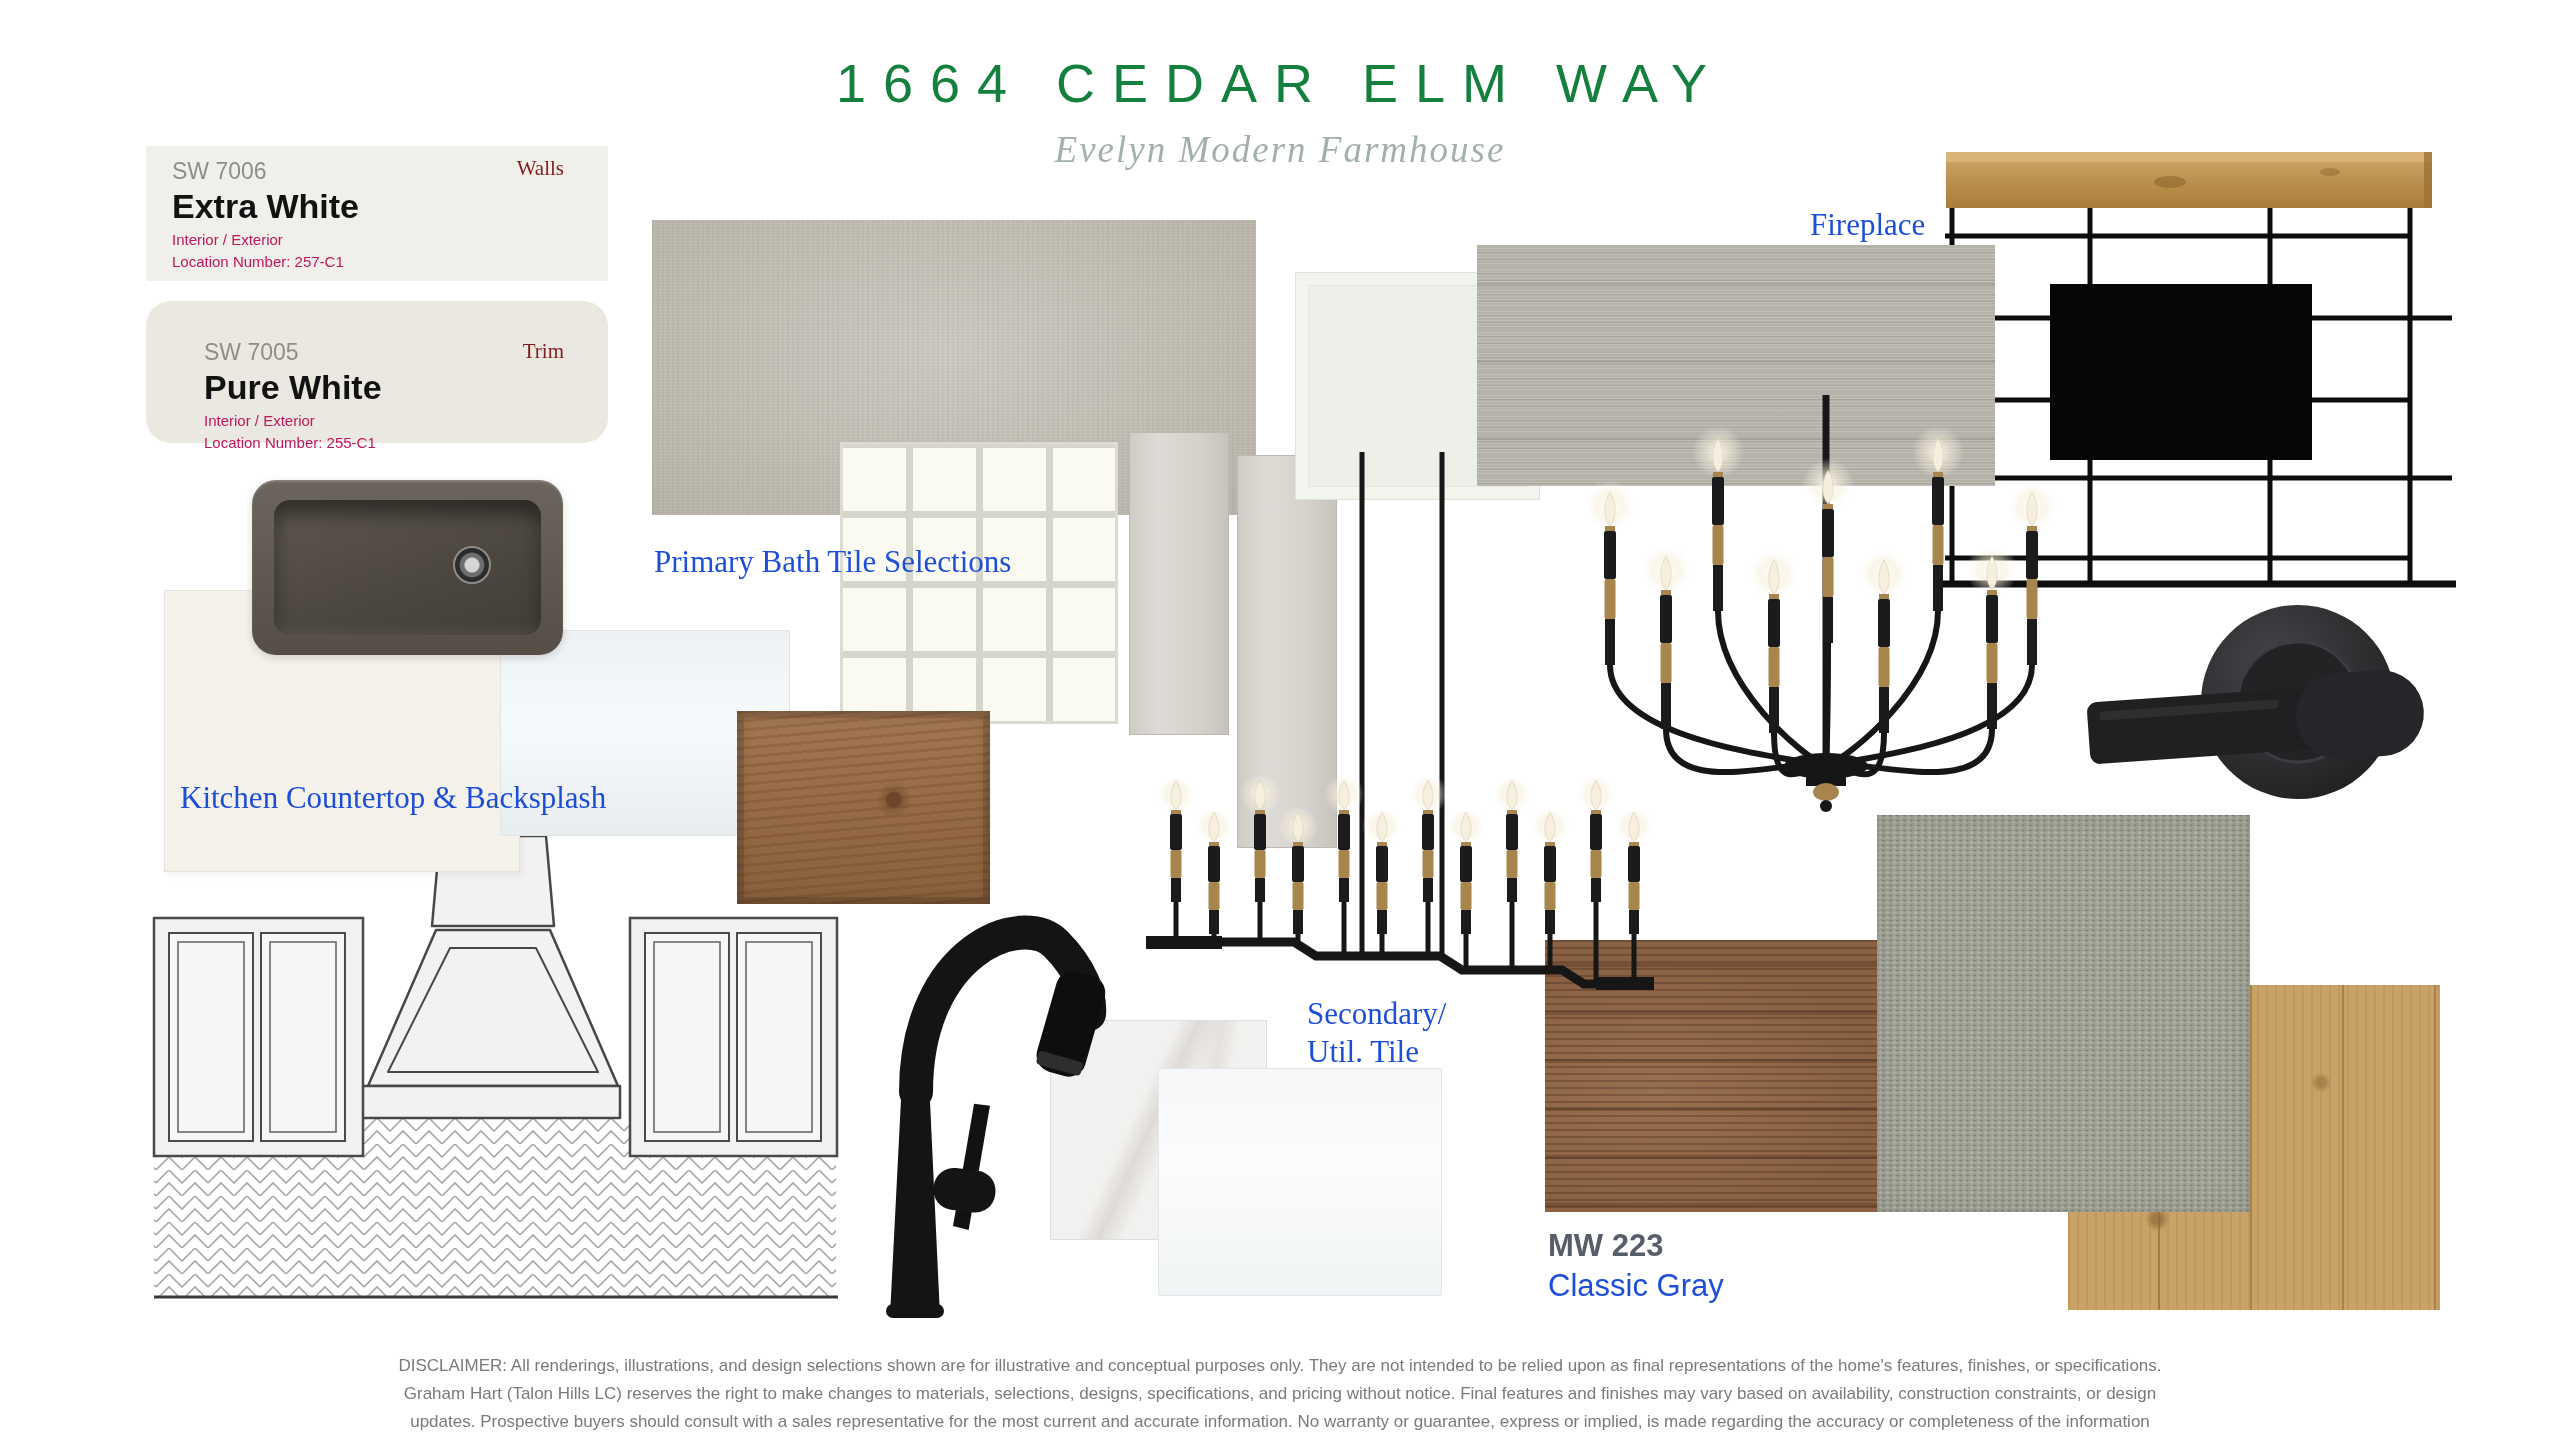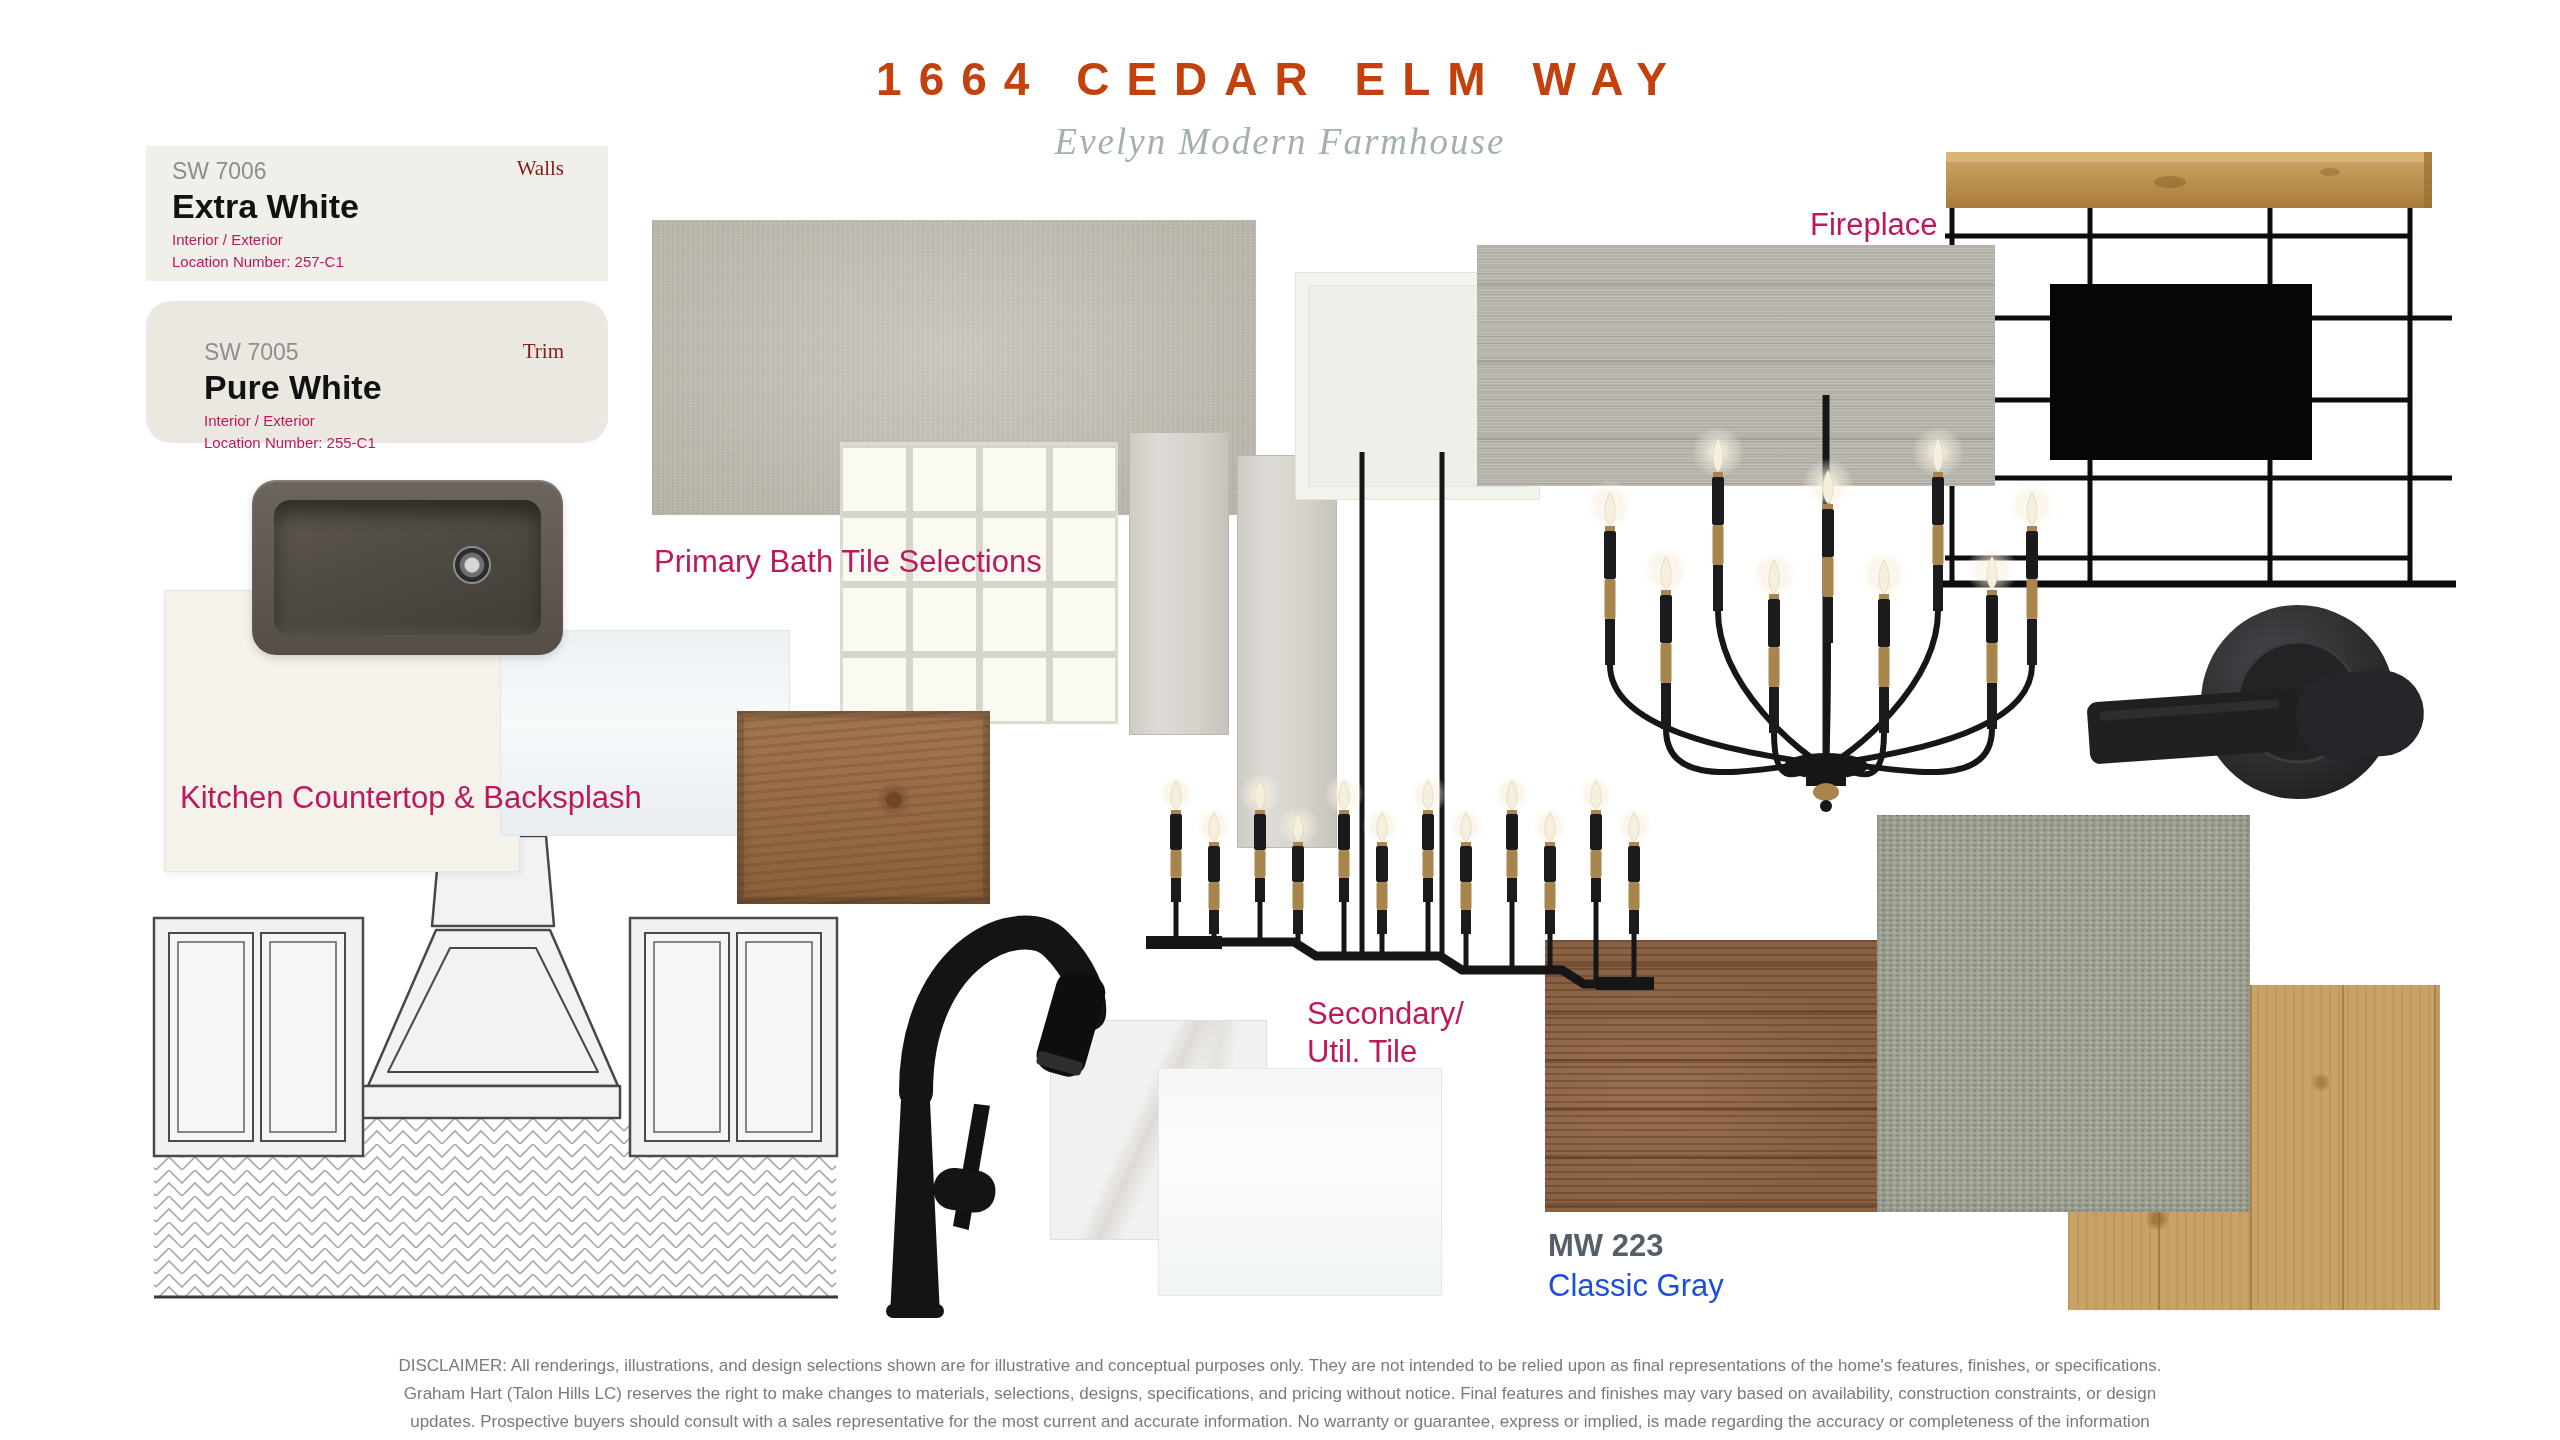--- a/index.html
+++ b/index.html
@@ -8,7 +8,7 @@
   .abs{position:absolute;}
   
   .header{position:absolute;left:0;top:52px;width:2560px;text-align:center;}
-  .title{font-size:46px;font-weight:700;letter-spacing:17px;color:#c2410c;}
+  .title{font-size:54px;font-weight:400;letter-spacing:17px;color:#15803d;}
   .subtitle{margin-top:14px;font-family:"Liberation Serif","DejaVu Serif",serif;
             font-style:italic;font-size:37px;letter-spacing:2px;color:#a3b0ae;}
   

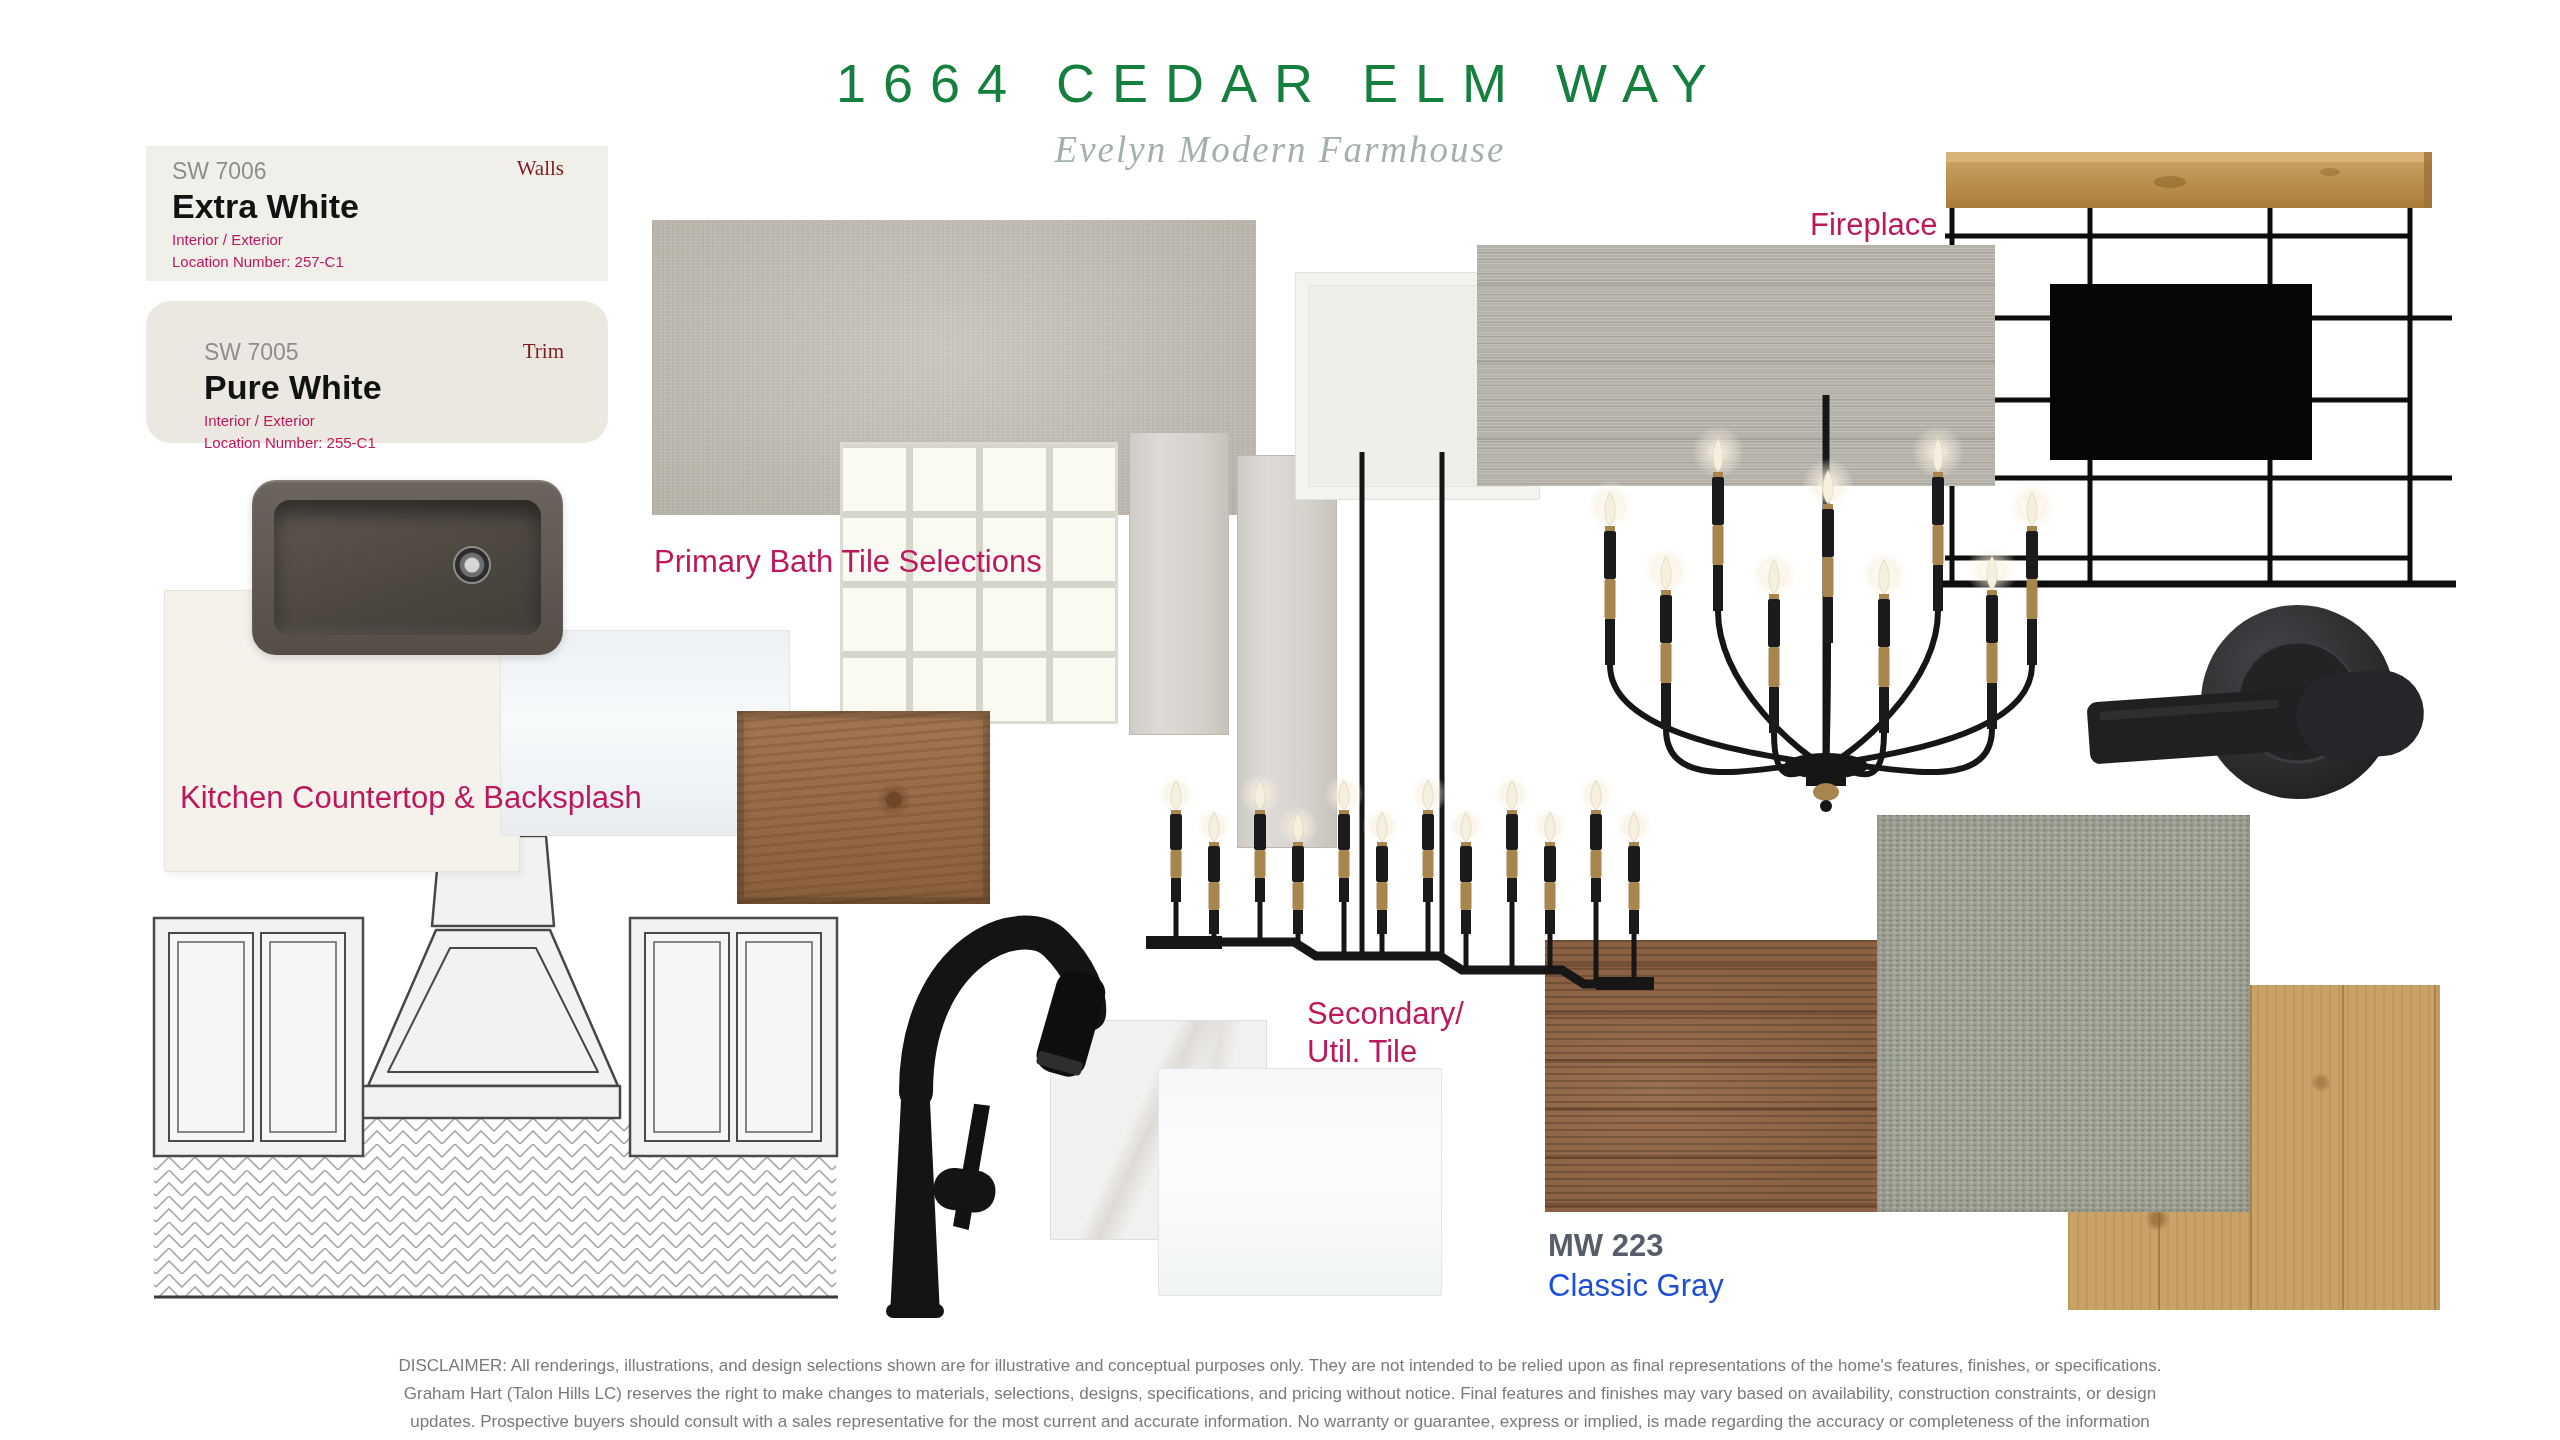--- a/index.html
+++ b/index.html
@@ -12,7 +12,7 @@
   .subtitle{margin-top:14px;font-family:"Liberation Serif","DejaVu Serif",serif;
             font-style:italic;font-size:37px;letter-spacing:2px;color:#a3b0ae;}
   
-  .slabel{font-family:Liberation Sans, sans-serif;font-size:31px;color:#be185d;line-height:1.22;}
+  .slabel{font-family:Liberation Serif, serif;font-size:31px;color:#1d4ed8;line-height:1.22;}
   
   .paint-card{position:absolute;left:146px;width:462px;box-sizing:border-box;padding:12px 0 0 26px;}
   .paint-card .code{font-size:23px;color:#8f8e8a;}

